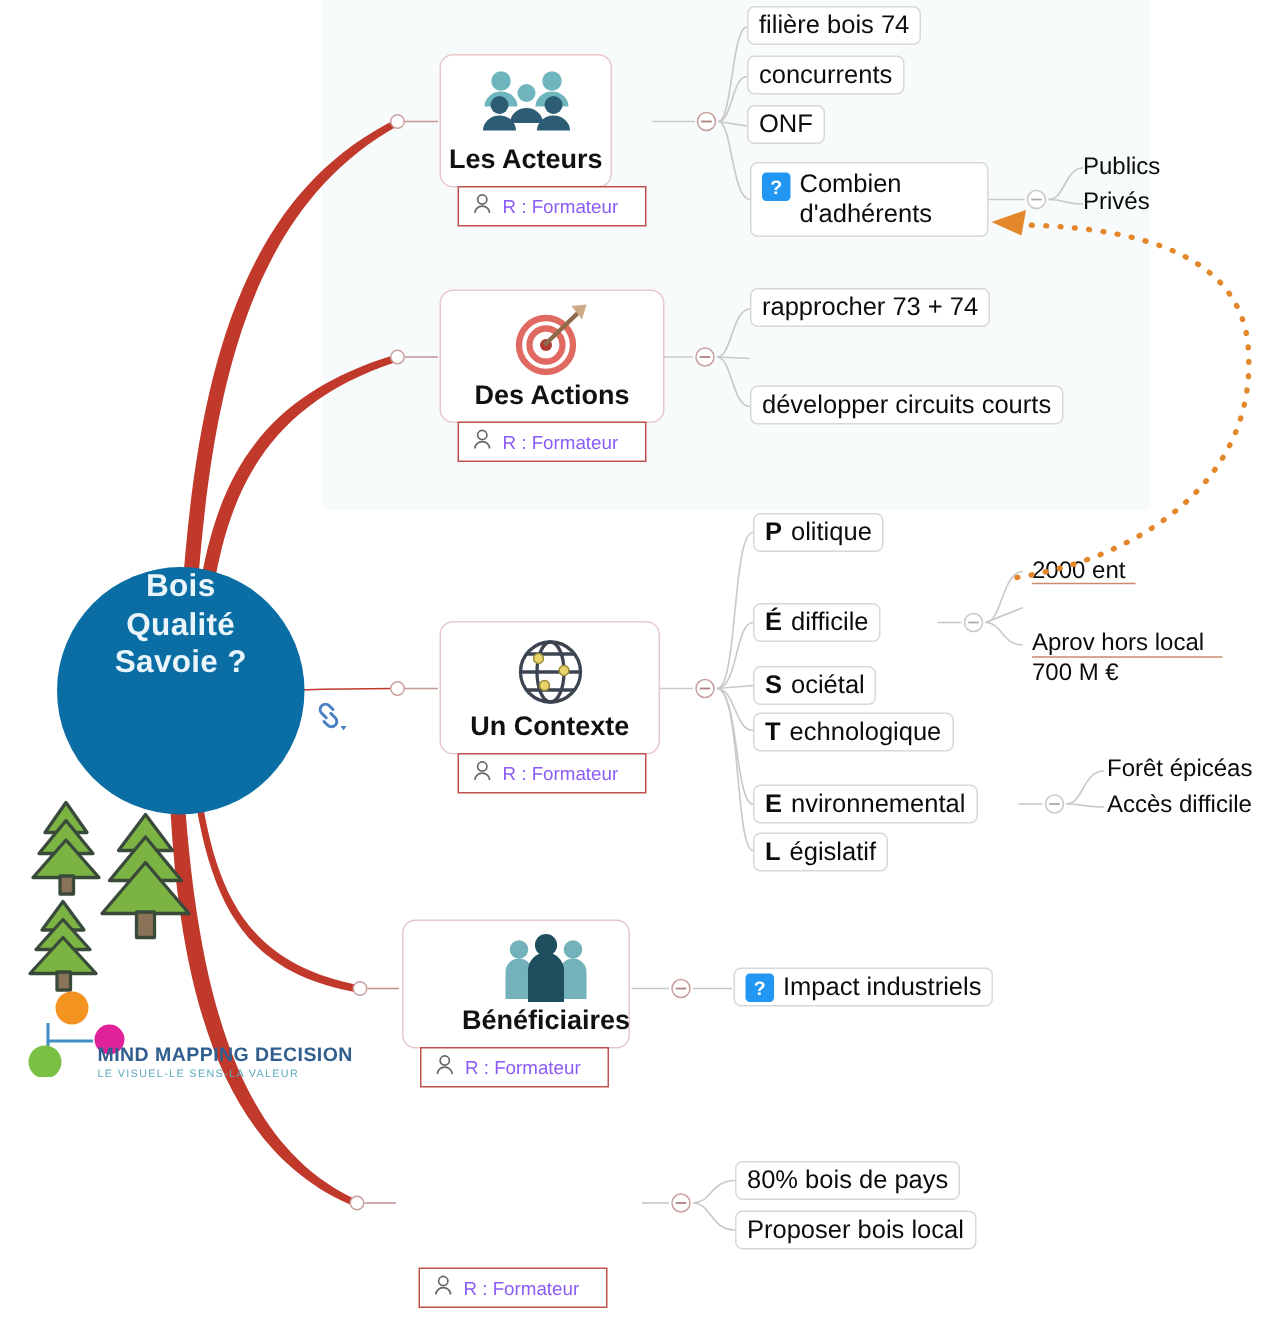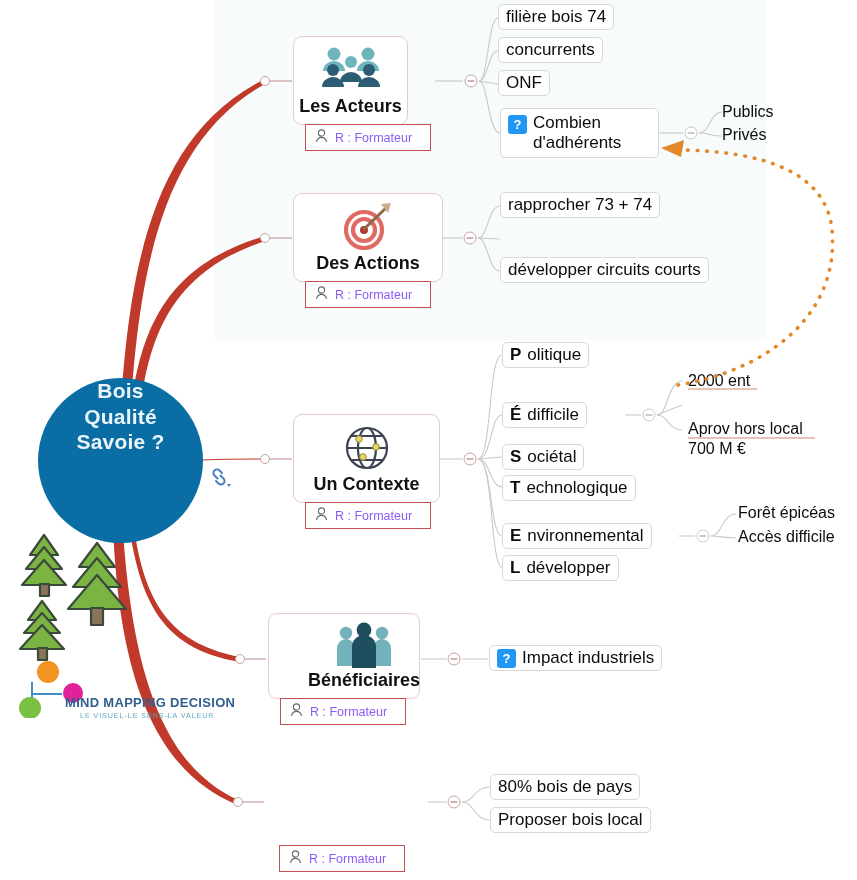--- a/index.html
+++ b/index.html
@@ -392,7 +392,7 @@
   </div>
   <div class="sub" style="left:502px;top:555px;">
     <b>L</b>
-      <span>développer</span>
+      <span>égislatif</span>
   </div>
 
   <div class="leaf" style="left:688px;top:372px;">

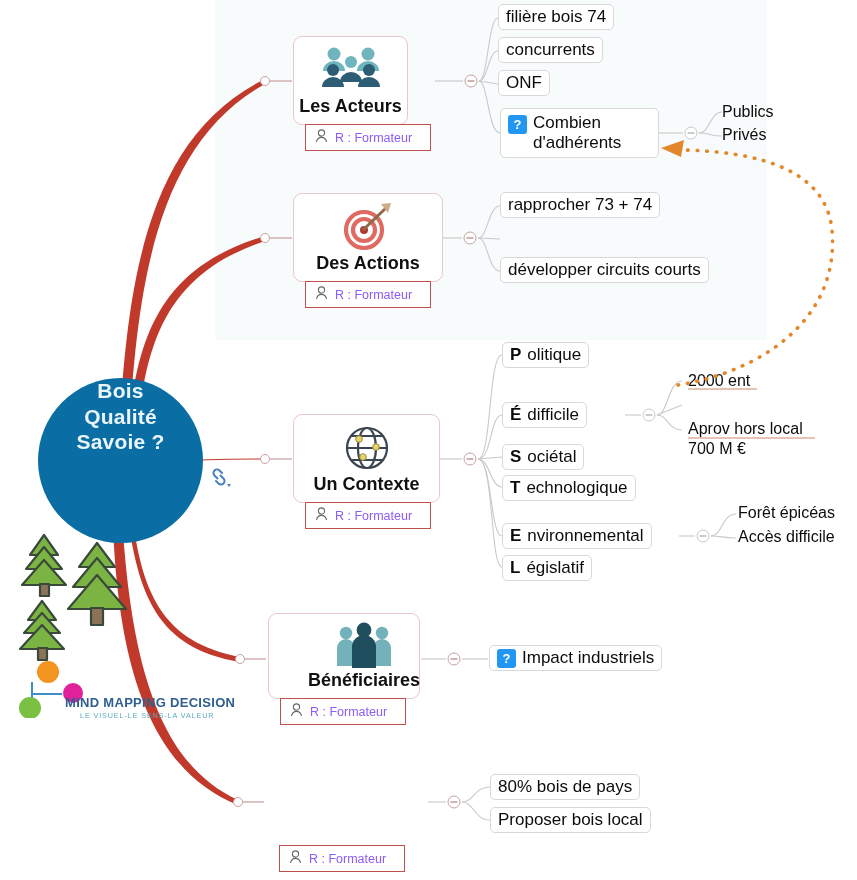--- a/index.html
+++ b/index.html
@@ -116,7 +116,7 @@
     font-size:13px;font-weight:bold;color:#2f5e8f;letter-spacing:.3px;white-space:nowrap;
   }
   .logo .txt2{
-    font-size:7.2px;color:#5ba8bf;letter-spacing:.9px;white-space:nowrap;margin-top:1px;margin-left:15px;
+    font-size:7.2px;color:#5ba8bf;letter-spacing:.9px;white-space:nowrap;margin-top:1px;
   }
 
   .trees{position:absolute;z-index:3;}

